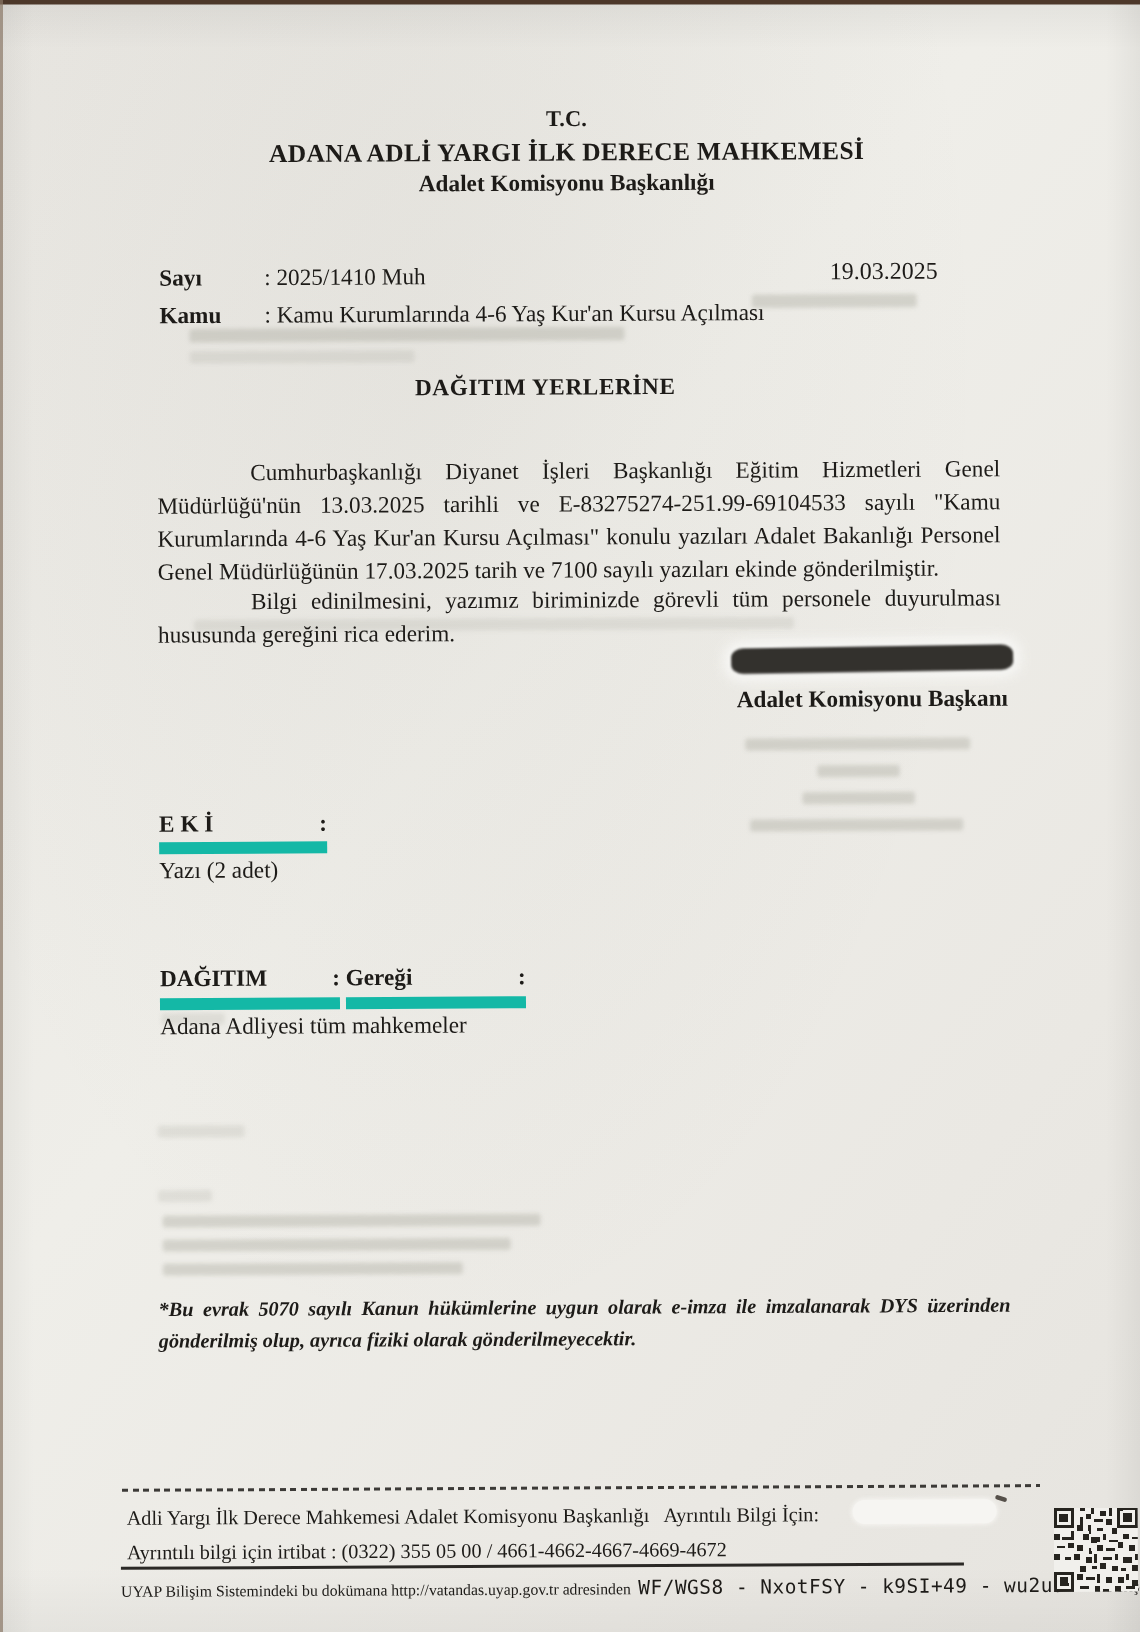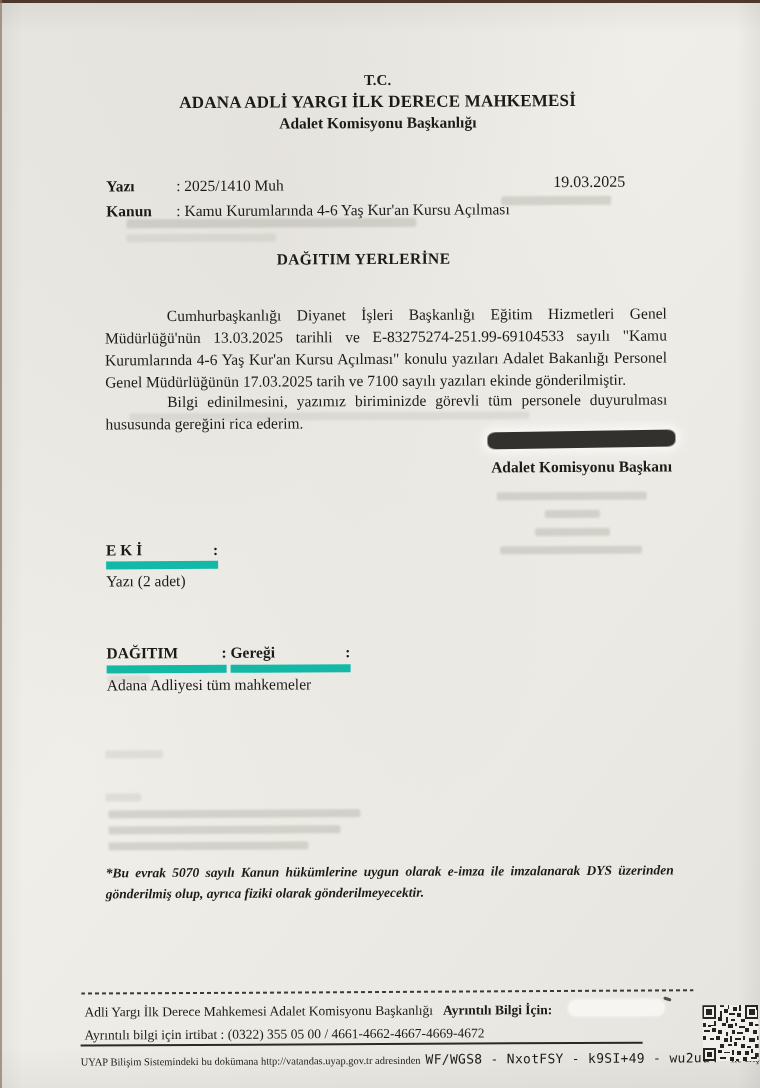--- a/index.html
+++ b/index.html
@@ -118,7 +118,7 @@
 
   <div class="meta">
     <div class="row">
-      <span class="lbl">Yazı</span>
+      <span class="lbl">Sayı</span>
       <span>: 2025/1410  Muh</span>
     </div>
     <div class="row">

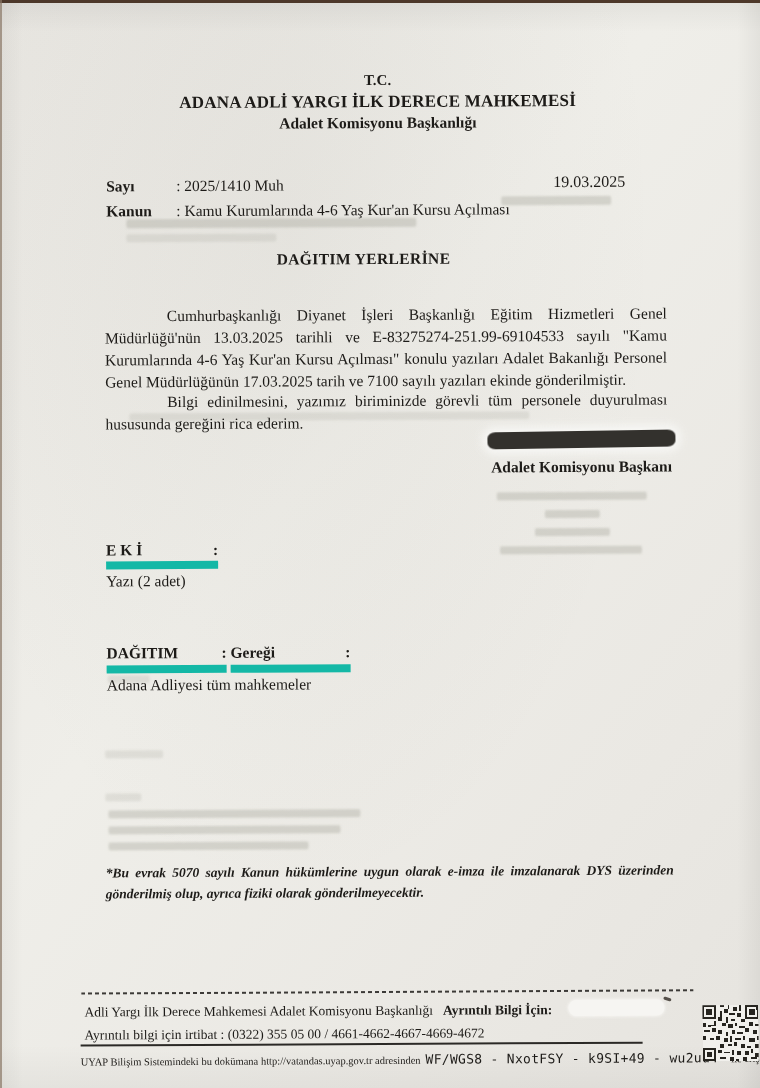--- a/index.html
+++ b/index.html
@@ -122,7 +122,7 @@
       <span>: 2025/1410  Muh</span>
     </div>
     <div class="row">
-      <span class="lbl">Kanun</span>
+      <span class="lbl">Kamu</span>
       <span>: Kamu Kurumlarında 4-6 Yaş Kur'an Kursu Açılması</span>
     </div>
     <span class="date">19.03.2025</span>

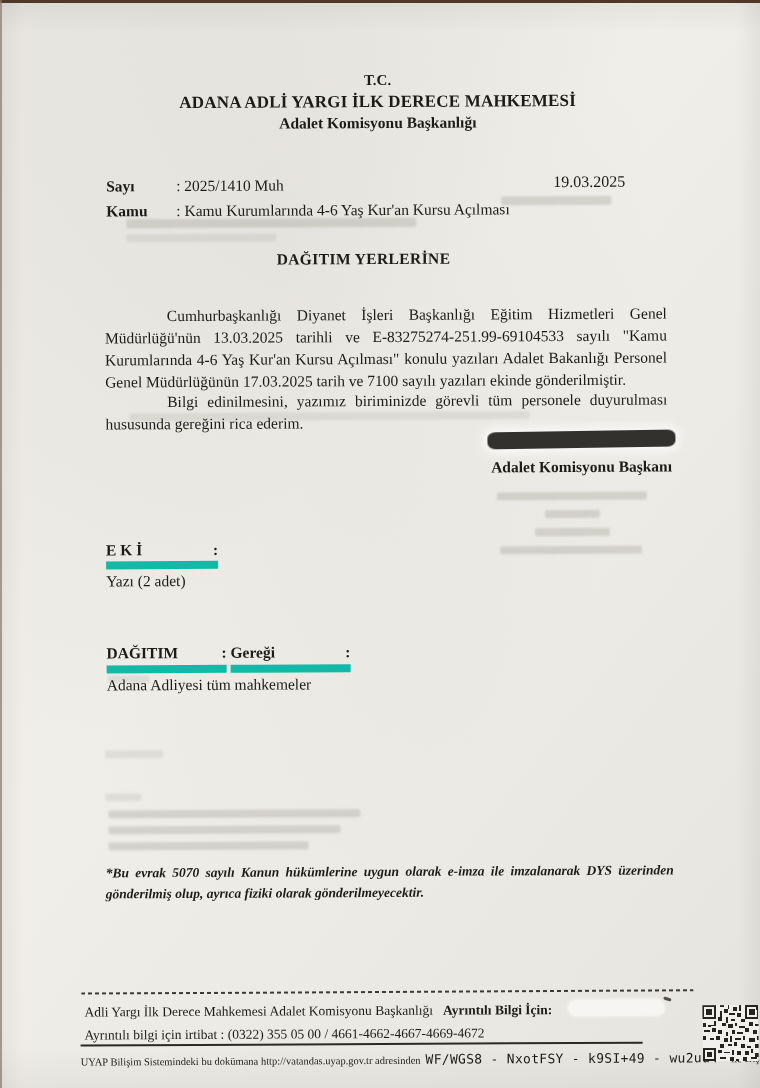--- a/index.html
+++ b/index.html
@@ -67,7 +67,7 @@
   .dash-line{position:absolute;top:991px;left:79px;width:612px;height:2px;
     background:repeating-linear-gradient(90deg,#3c3a37 0 4px,transparent 4px 7px);}
   .f1{position:absolute;top:1000px;left:82px;width:580px;font-size:13.5px;white-space:nowrap;}
-  .f1 .b{font-weight:bold;margin-top:24px;}
+  .f1 .b{font-weight:normal;margin-top:24px;}
   .redact-footer{
     position:absolute;top:1001px;left:566px;width:96px;height:16px;background:#f6f5f2;
     border-radius:8px;box-shadow:0 0 3px 1px rgba(246,245,242,.9);

